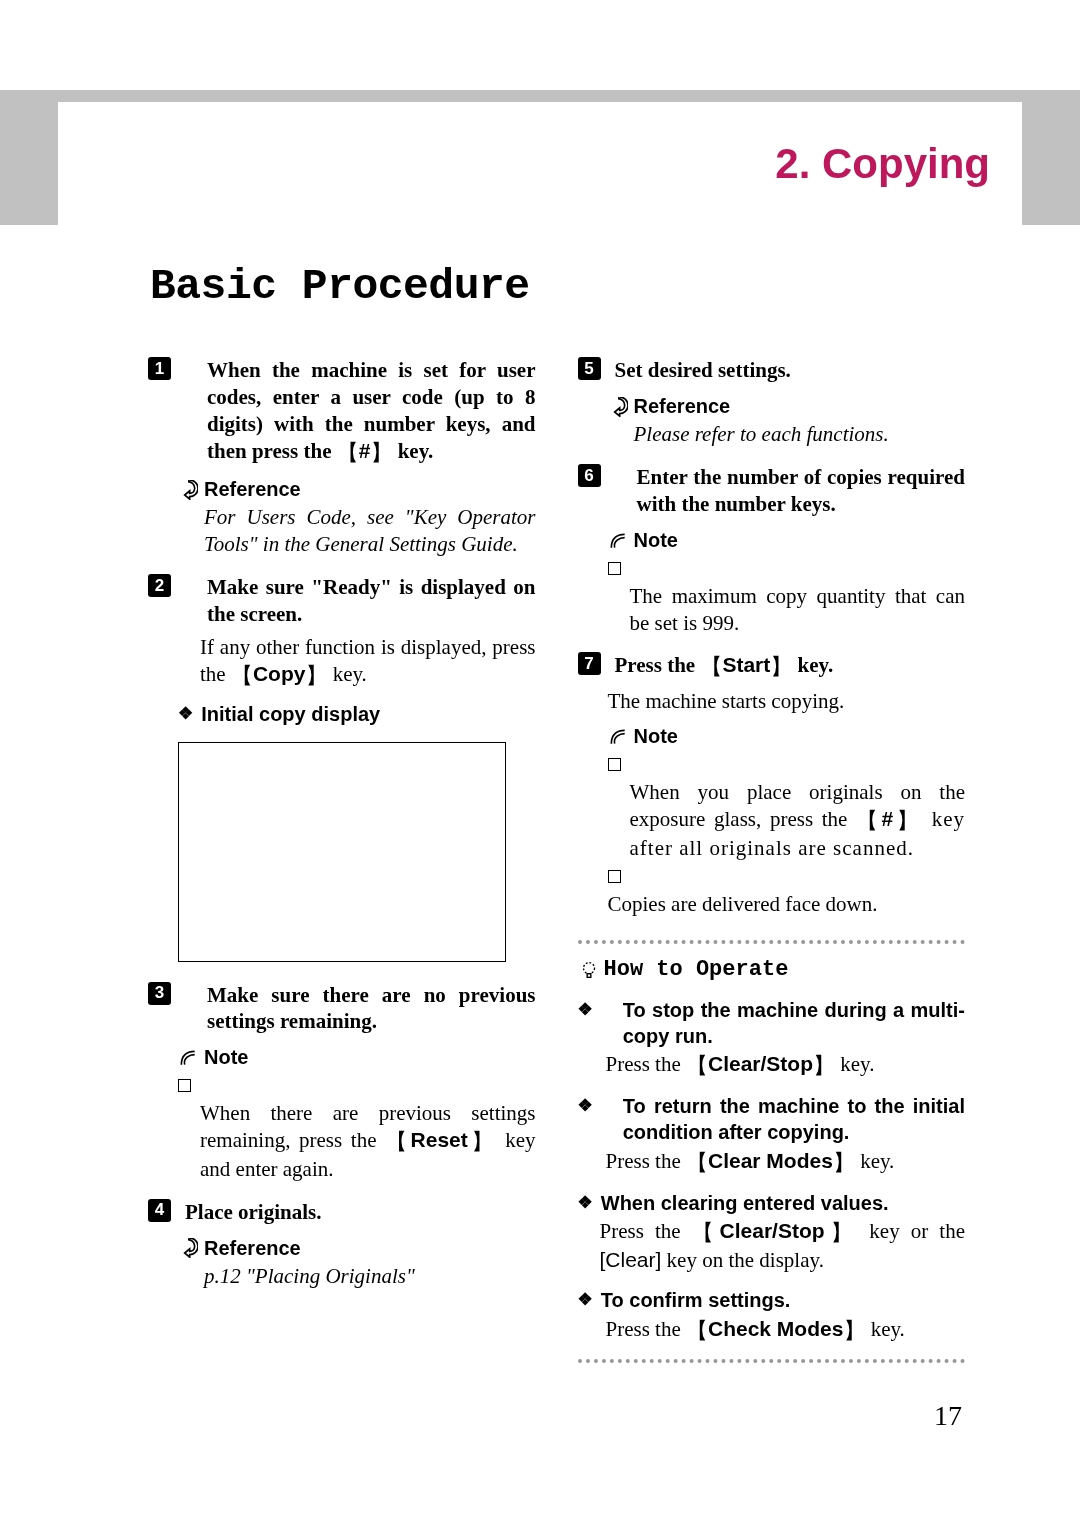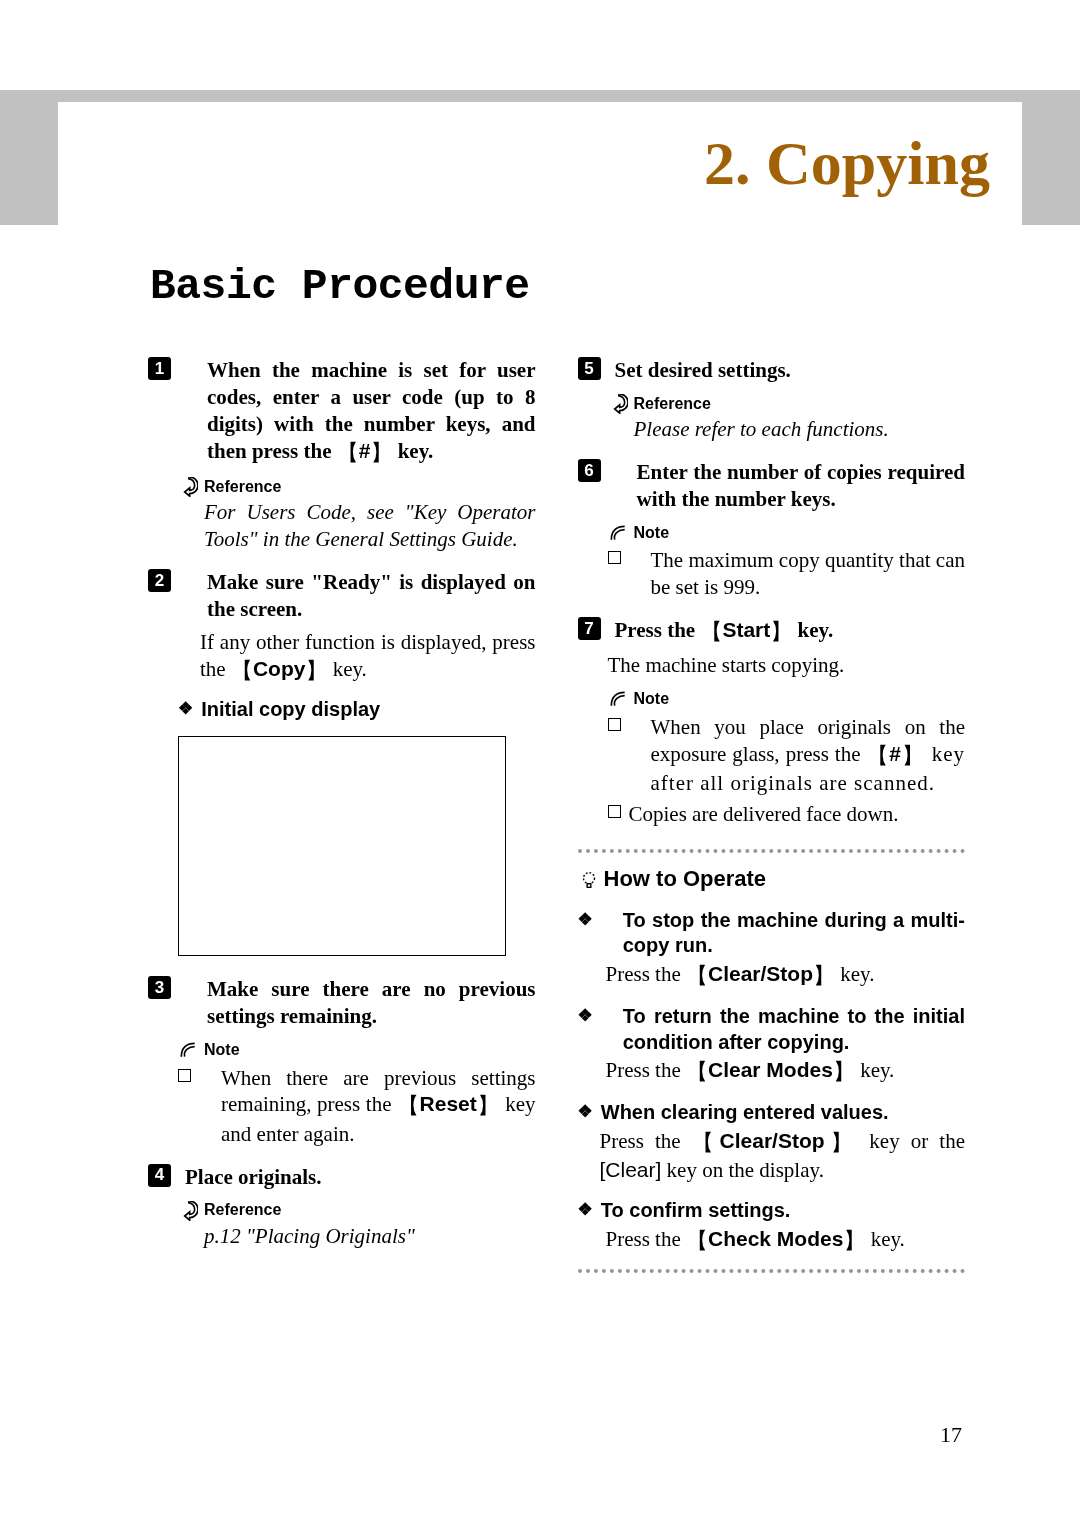--- a/index.html
+++ b/index.html
@@ -35,10 +35,10 @@
     padding-right: 32px;
   }
   .chapter-title {
-    font-family: Liberation Serif, serif;
-    font-weight: bold;
-    font-size: 62px;
-    color: #a16207;
+    font-family: Liberation Sans, sans-serif;
+    font-weight: bold;
+    font-size: 42px;
+    color: #be185d;
   }
   .section-title {
     font-family: Liberation Mono, monospace;

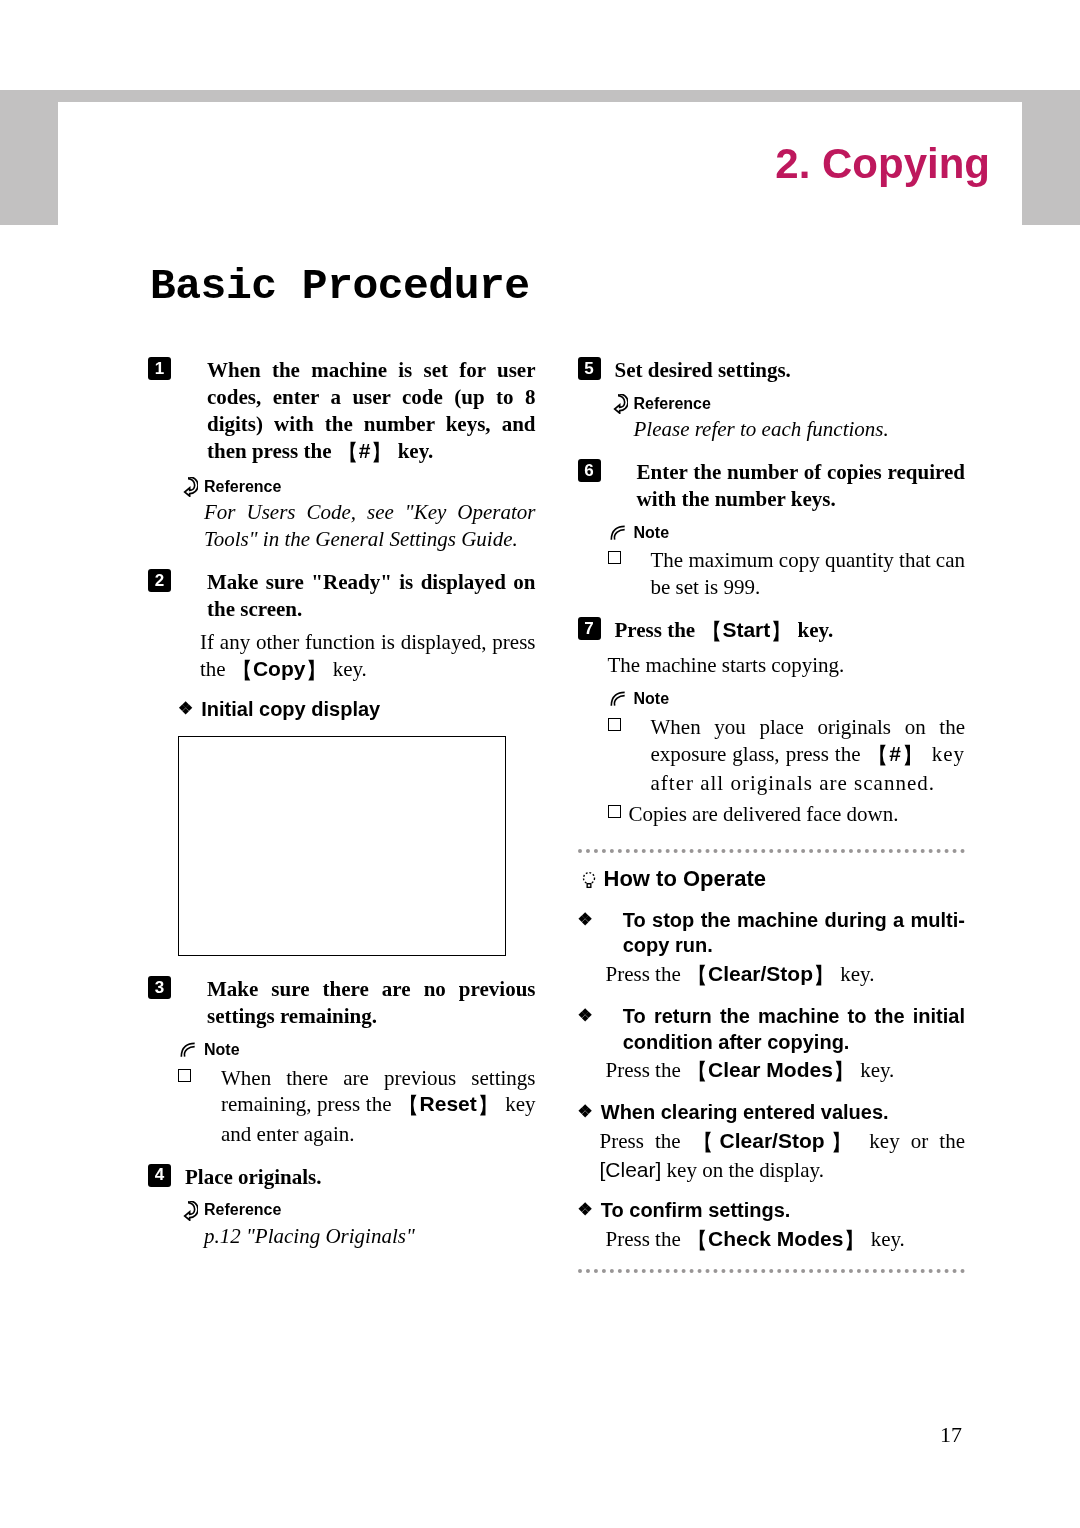--- a/index.html
+++ b/index.html
@@ -89,7 +89,7 @@
   .ref-label, .note-label {
     font-family: Arial, Helvetica, sans-serif;
     font-weight: bold;
-    font-size: 16px;
+    font-size: 20px;
     display: flex;
     align-items: center;
     gap: 6px;

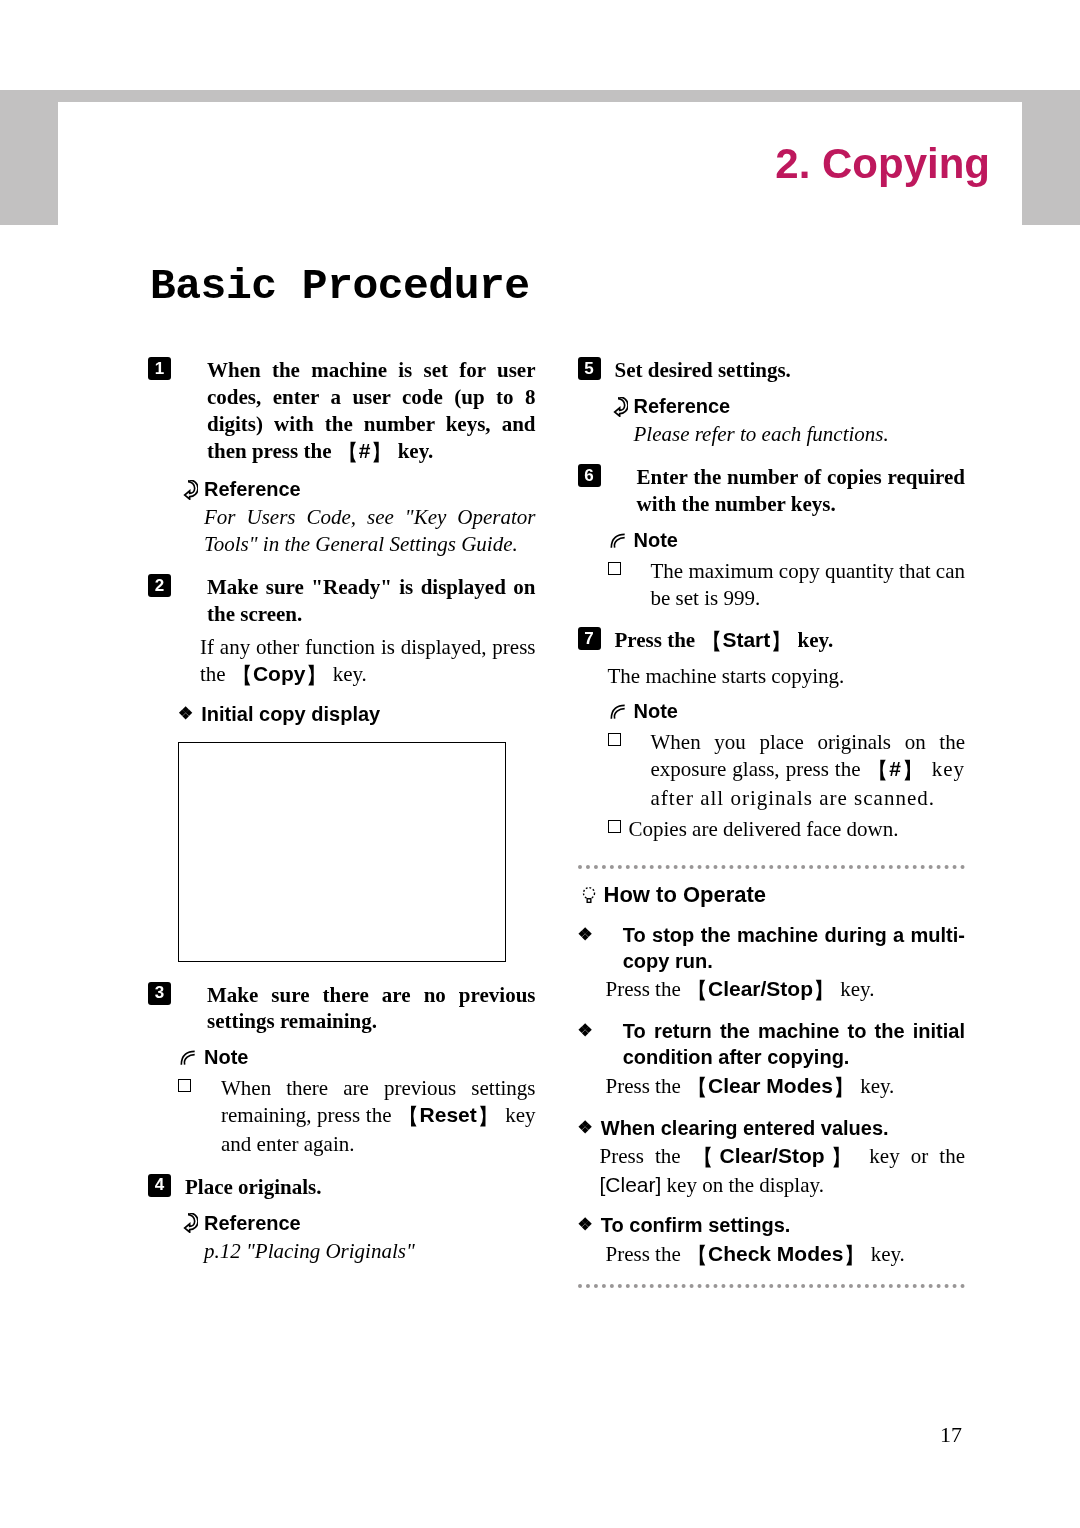--- a/index.html
+++ b/index.html
@@ -110,6 +110,7 @@
     margin-top: 4px;
     font-family: "Book Antiqua", Palatino, serif;
     text-align: justify;
+    flex-direction: column;
   }
   .bullet-box {
     width: 13px;

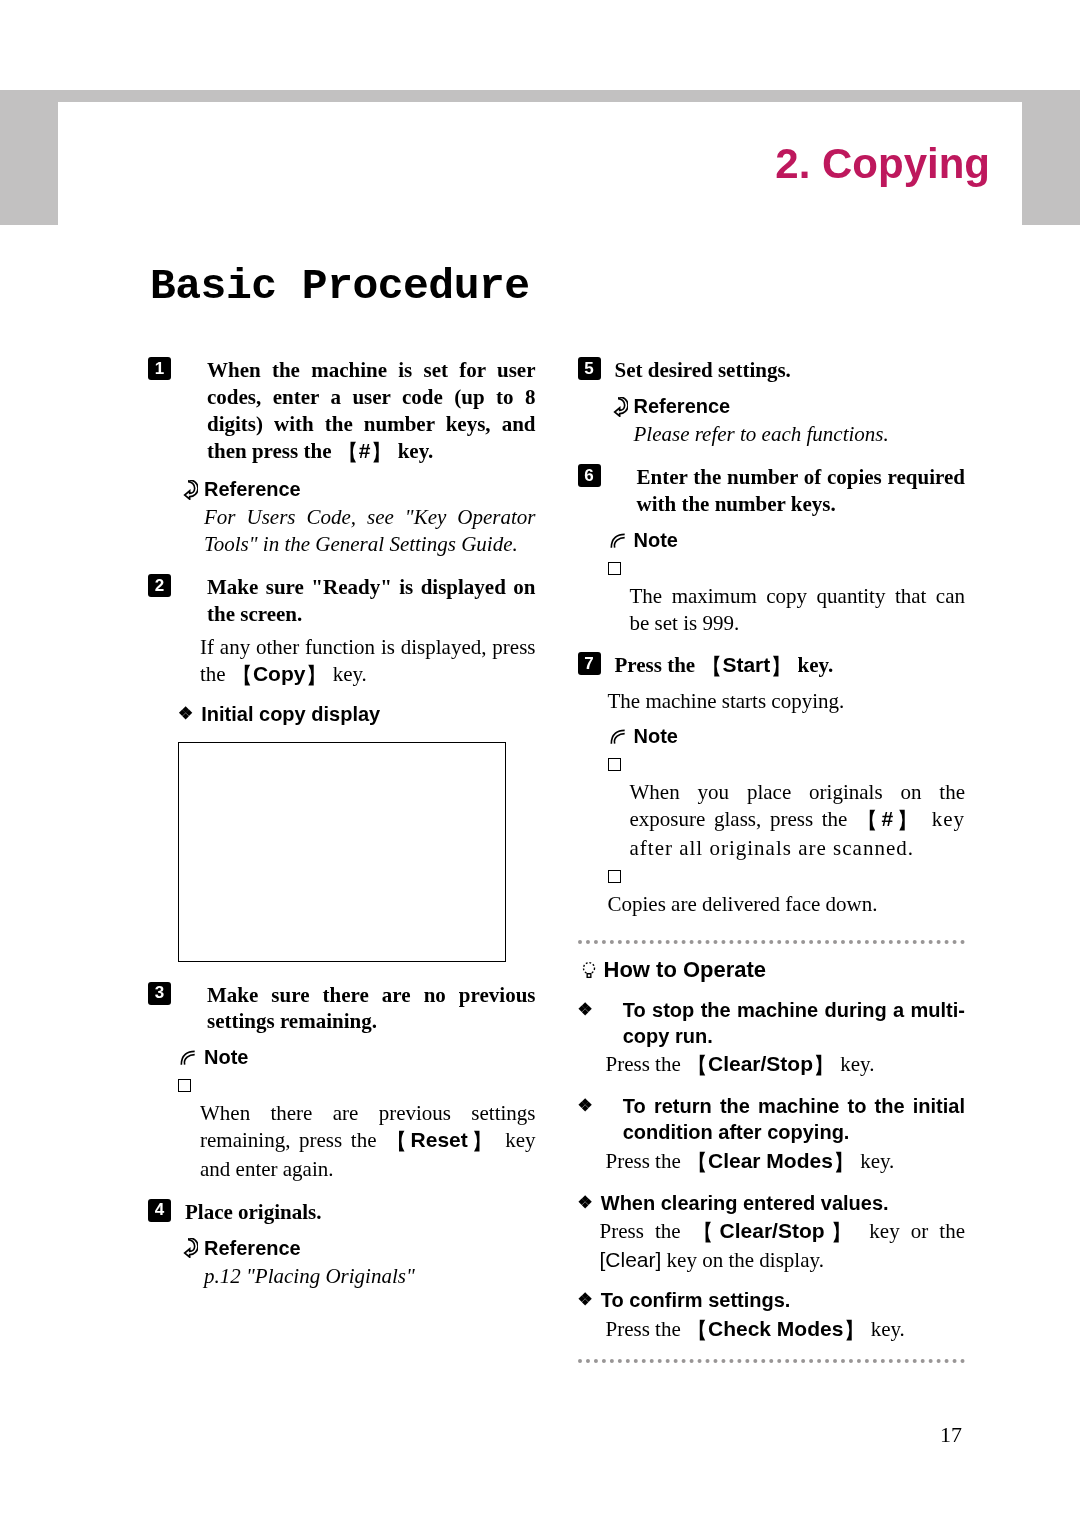--- a/index.html
+++ b/index.html
@@ -167,7 +167,7 @@
     margin: 22px 0 12px 0;
   }
   .how-title {
-    font-family: Liberation Sans, sans-serif;
+    font-family: Liberation Mono, monospace;
     font-weight: bold;
     font-size: 22px;
     display: flex;

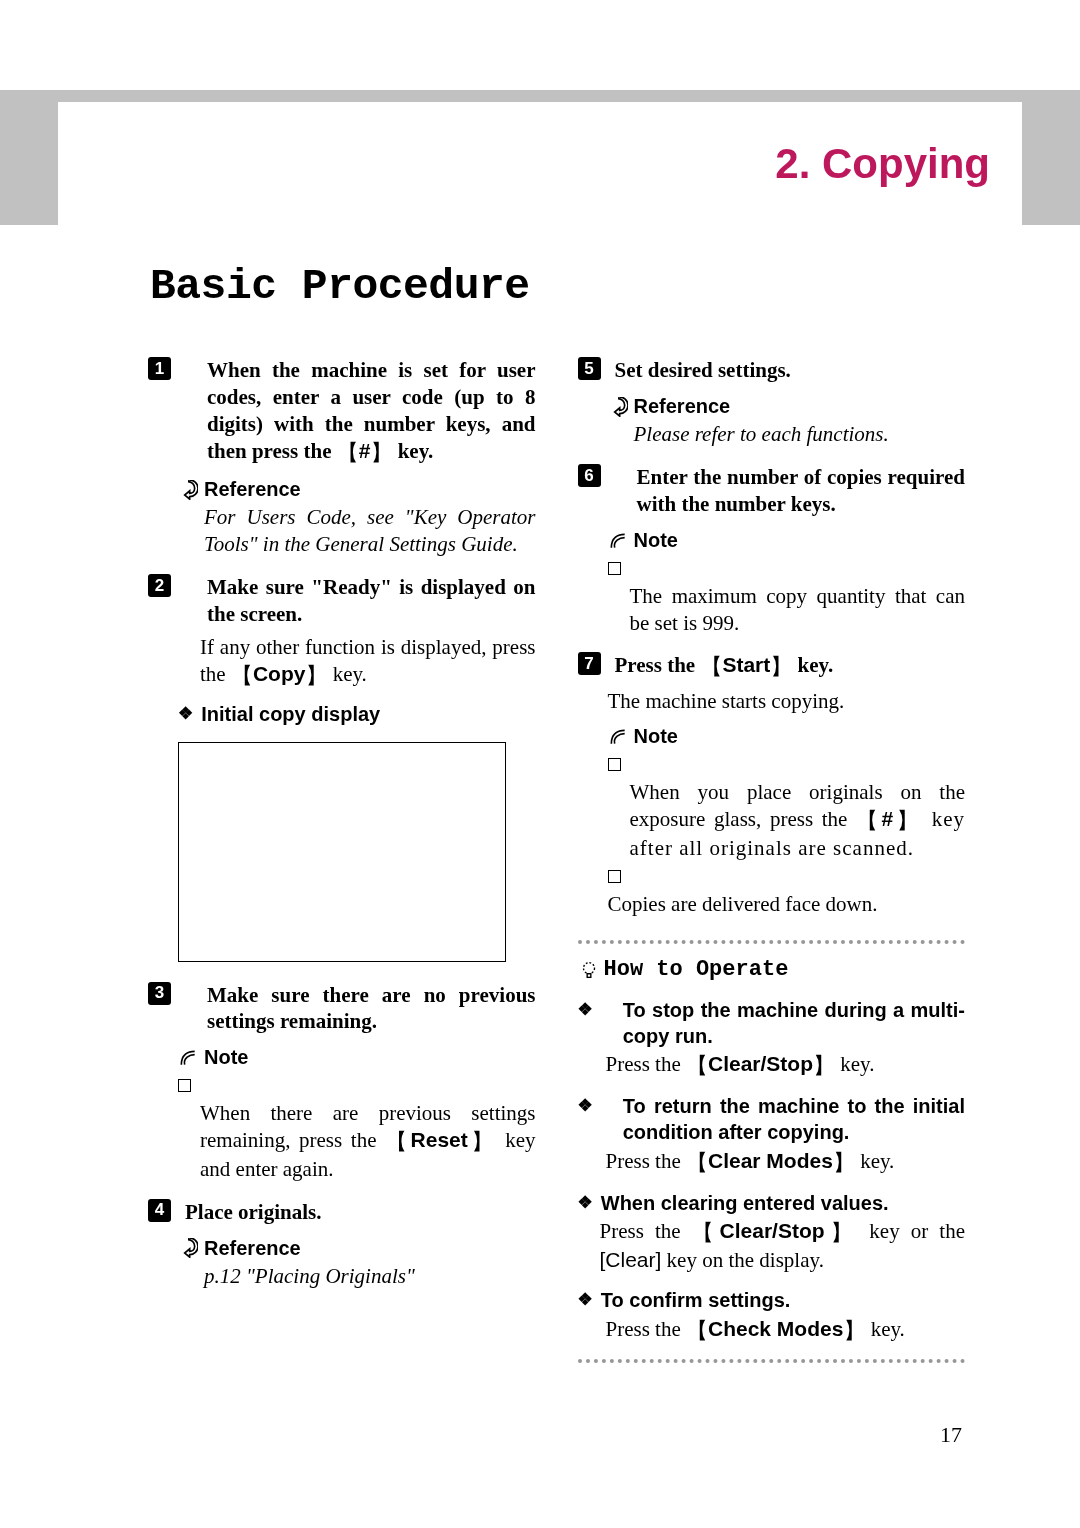--- a/index.html
+++ b/index.html
@@ -185,10 +185,10 @@
   }
   .page-num {
     position: absolute;
-    bottom: 80px;
+    bottom: 96px;
     right: 118px;
     font-family: "Book Antiqua", Palatino, serif;
-    font-size: 22px;
+    font-size: 28px;
   }
   .justify { text-align: justify; margin-left: 22px; }
   .step-head {

